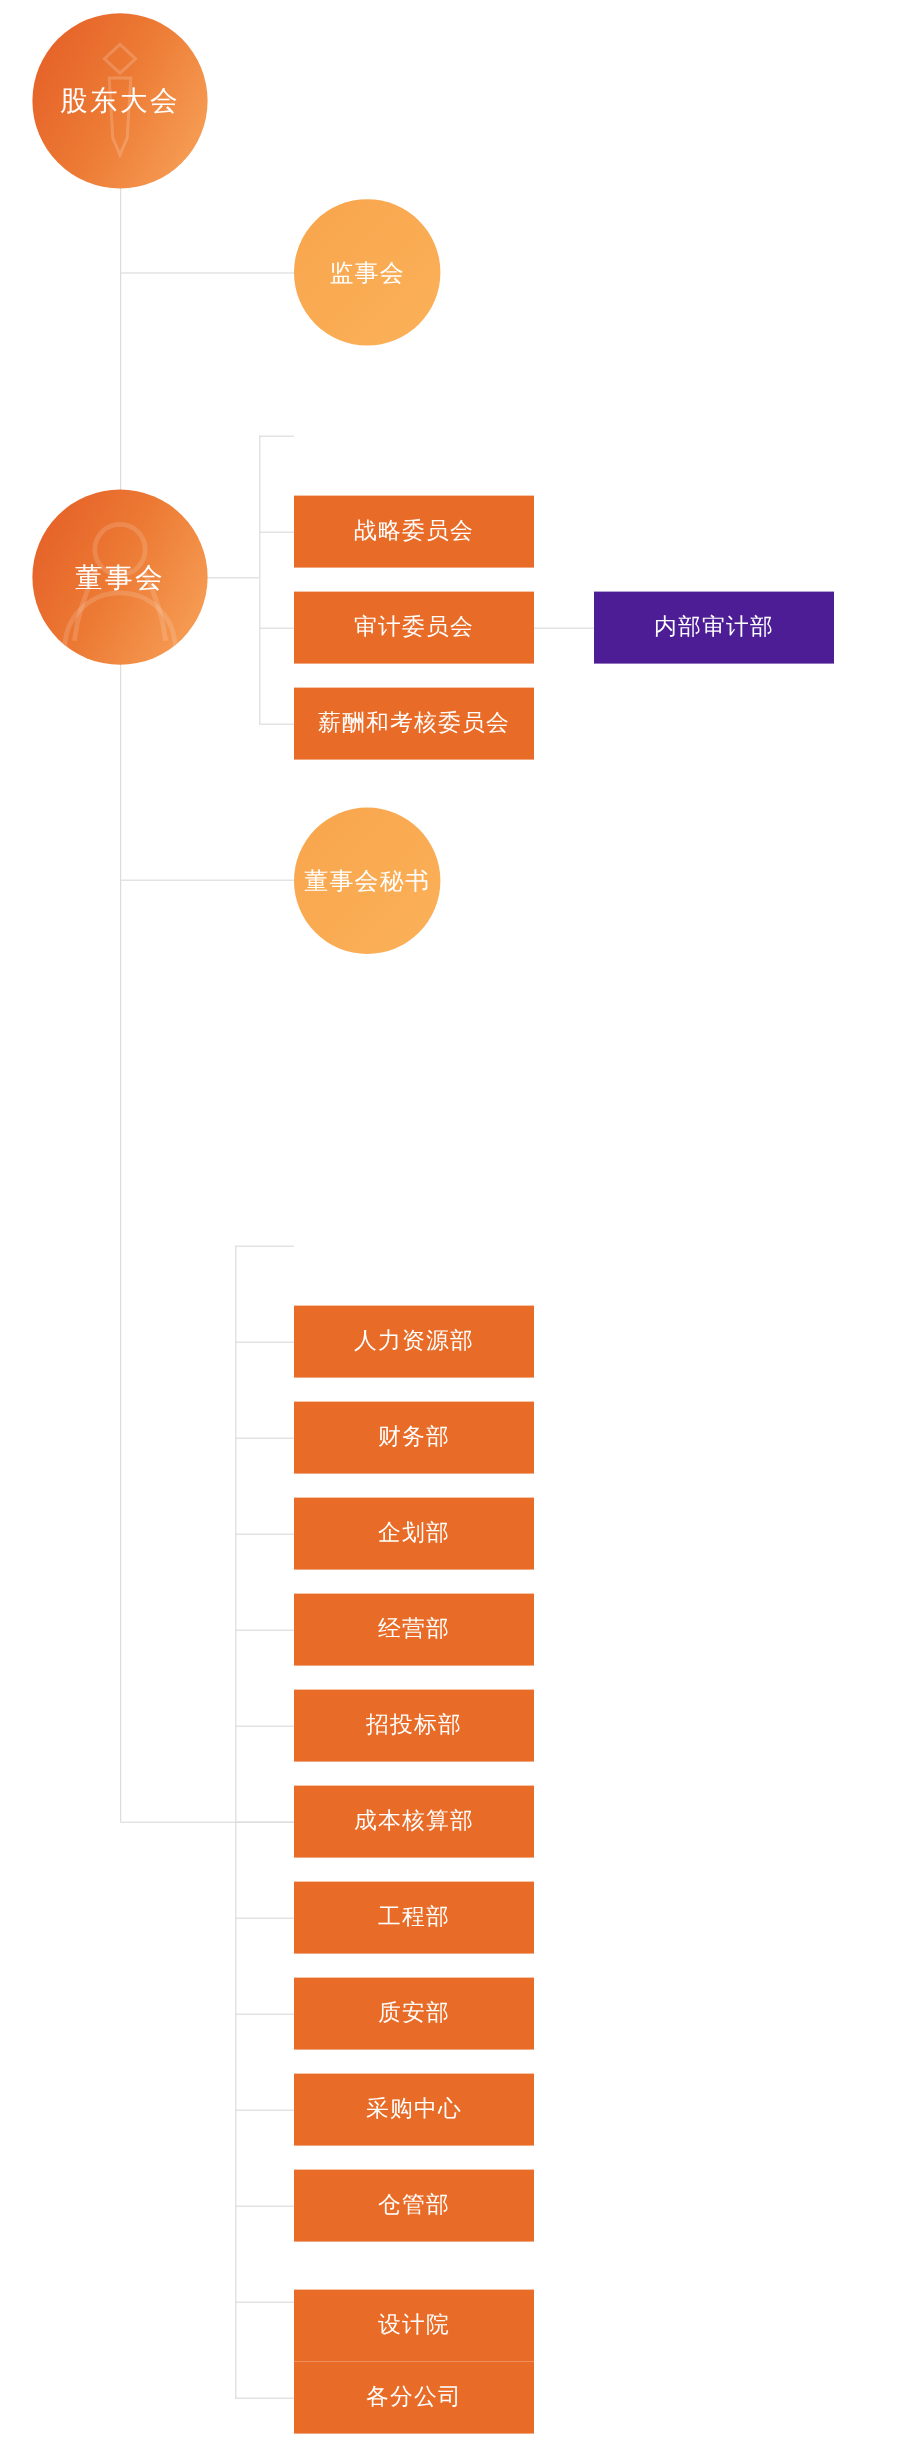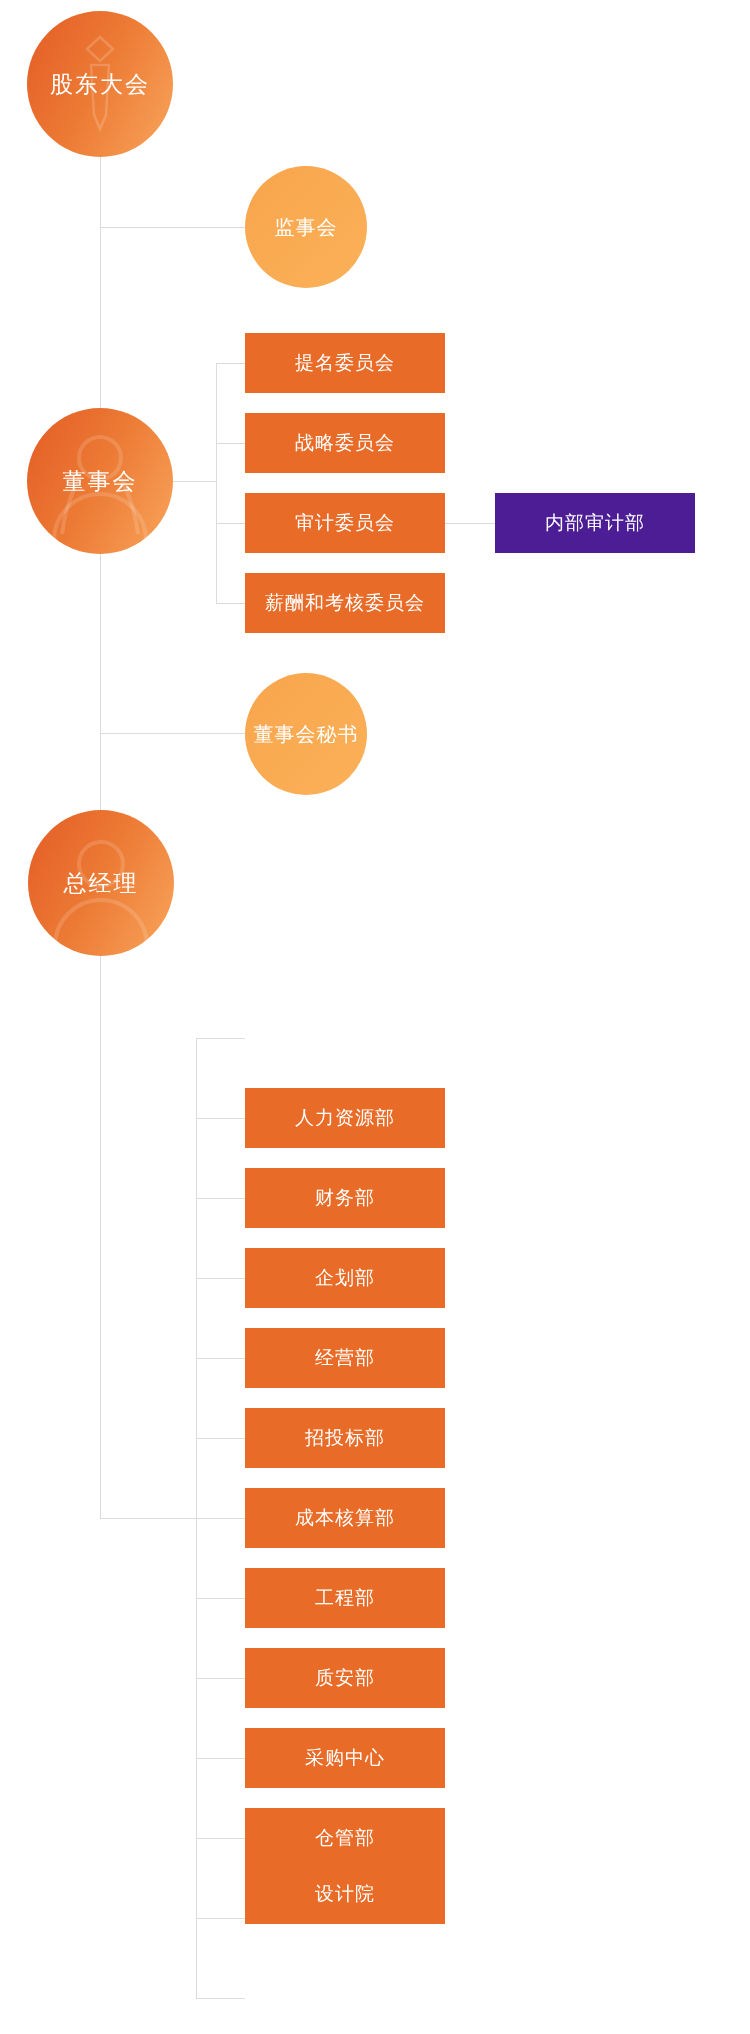--- a/index.html
+++ b/index.html
@@ -98,7 +98,6 @@
     <span class="clabel">总经理</span>
   </div>
 
-  <div class="rect" style="top:333px">提名委员会</div>
   <div class="rect" style="top:413px">战略委员会</div>
   <div class="rect" style="top:493px">审计委员会</div>
   <div class="rect" style="top:573px">薪酬和考核委员会</div>

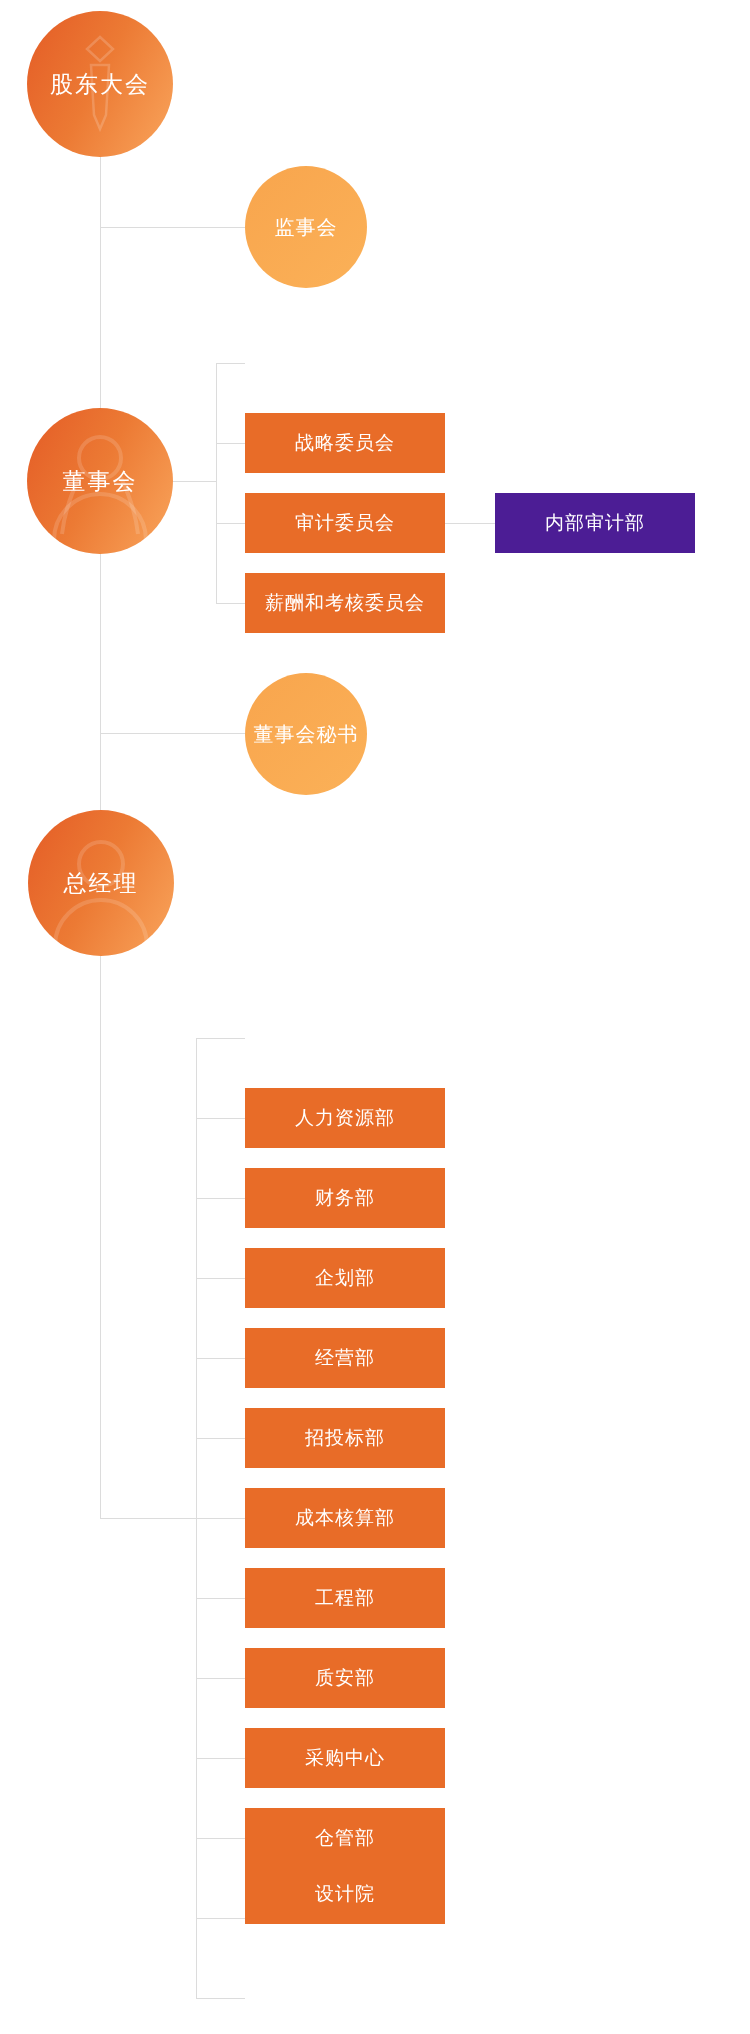--- a/index.html
+++ b/index.html
@@ -90,13 +90,6 @@
     <span class="clabel">董事会秘书</span>
   </div>
 
-  <div class="circle lg" style="left:28px;top:810px">
-    <svg class="watermark" style="top:26px" width="112" height="112" viewBox="0 0 112 112" fill="none" stroke="rgba(255,255,255,0.15)" stroke-width="4">
-      <circle cx="56" cy="28" r="22"></circle>
-      <path d="M10,110 a46,46 0 0 1 92,0"></path>
-    </svg>
-    <span class="clabel">总经理</span>
-  </div>
 
   <div class="rect" style="top:413px">战略委员会</div>
   <div class="rect" style="top:493px">审计委员会</div>

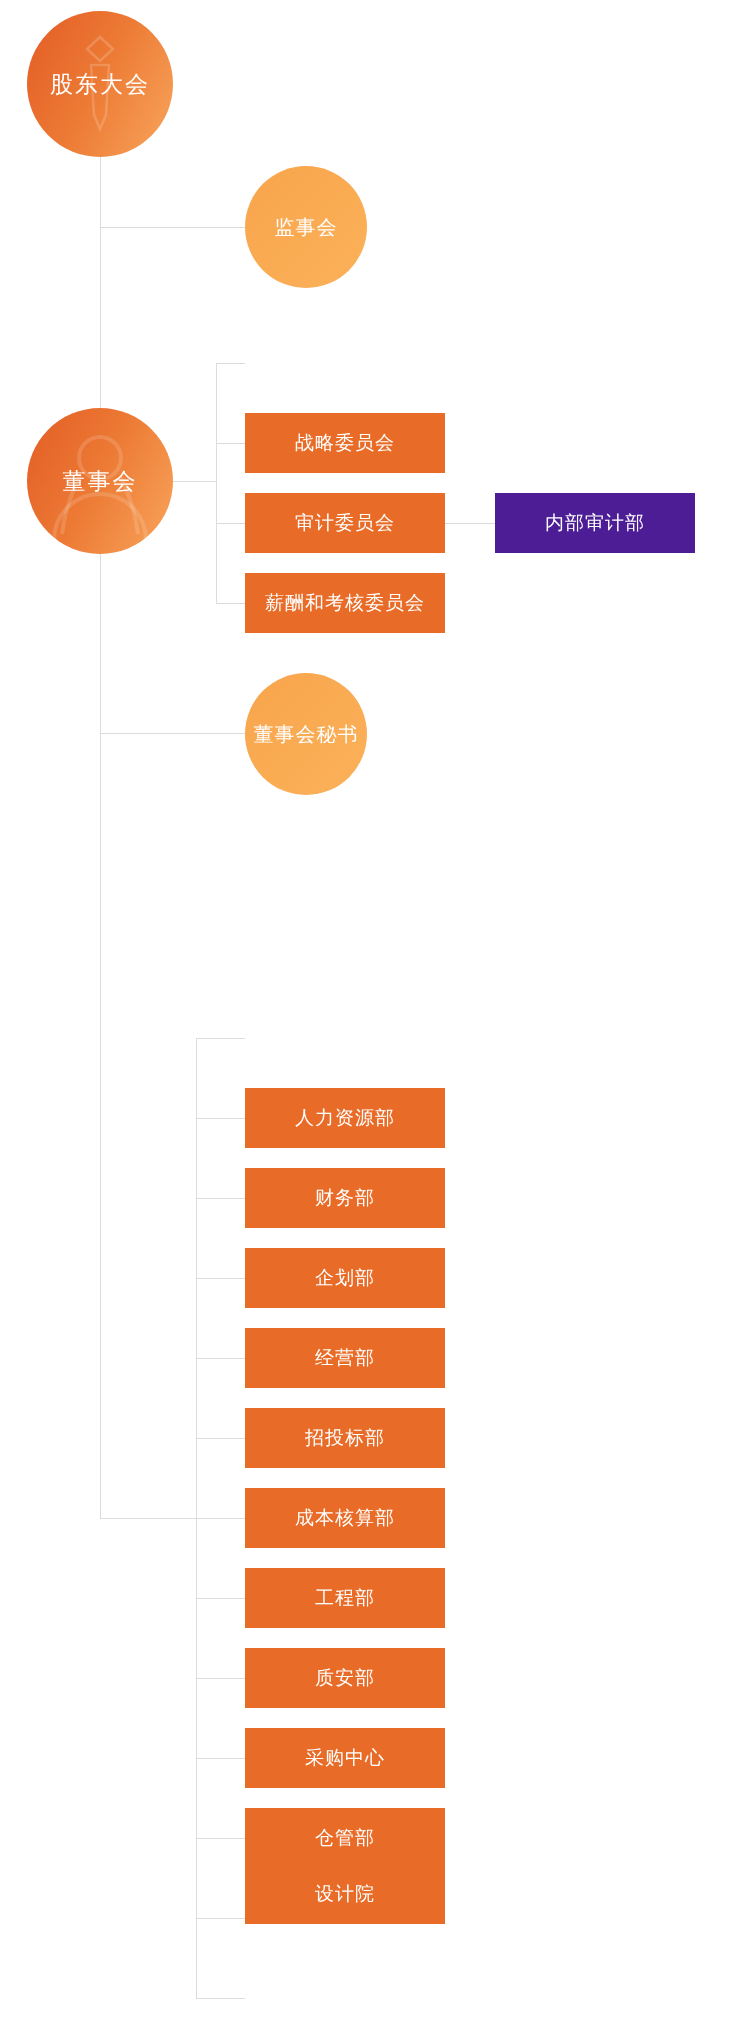--- a/index.html
+++ b/index.html
@@ -107,7 +107,7 @@
   <div class="rect" style="top:1648px">质安部</div>
   <div class="rect" style="top:1728px">采购中心</div>
   <div class="rect" style="top:1808px">仓管部</div>
-  <div class="rect" style="top:1864px">设计院</div>
+  <div class="rect" style="top:1908px">设计院</div>
 
 </div>
 

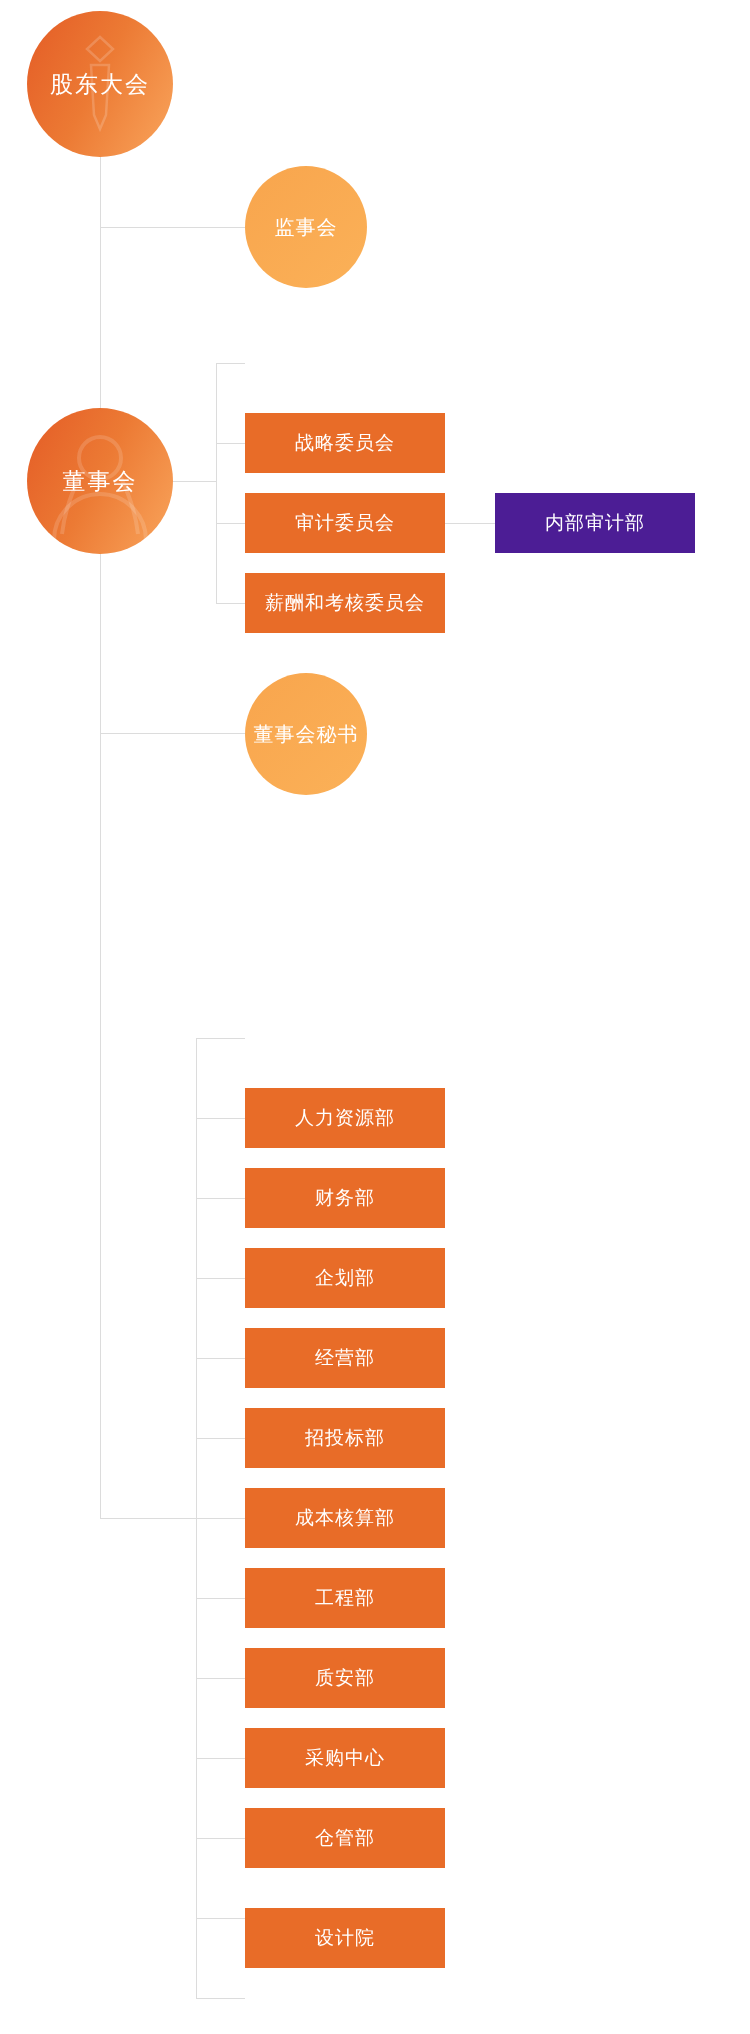--- a/index.html
+++ b/index.html
@@ -108,6 +108,7 @@
   <div class="rect" style="top:1728px">采购中心</div>
   <div class="rect" style="top:1808px">仓管部</div>
   <div class="rect" style="top:1908px">设计院</div>
+  <div class="rect" style="top:1968px">各分公司</div>
 
 </div>
 

